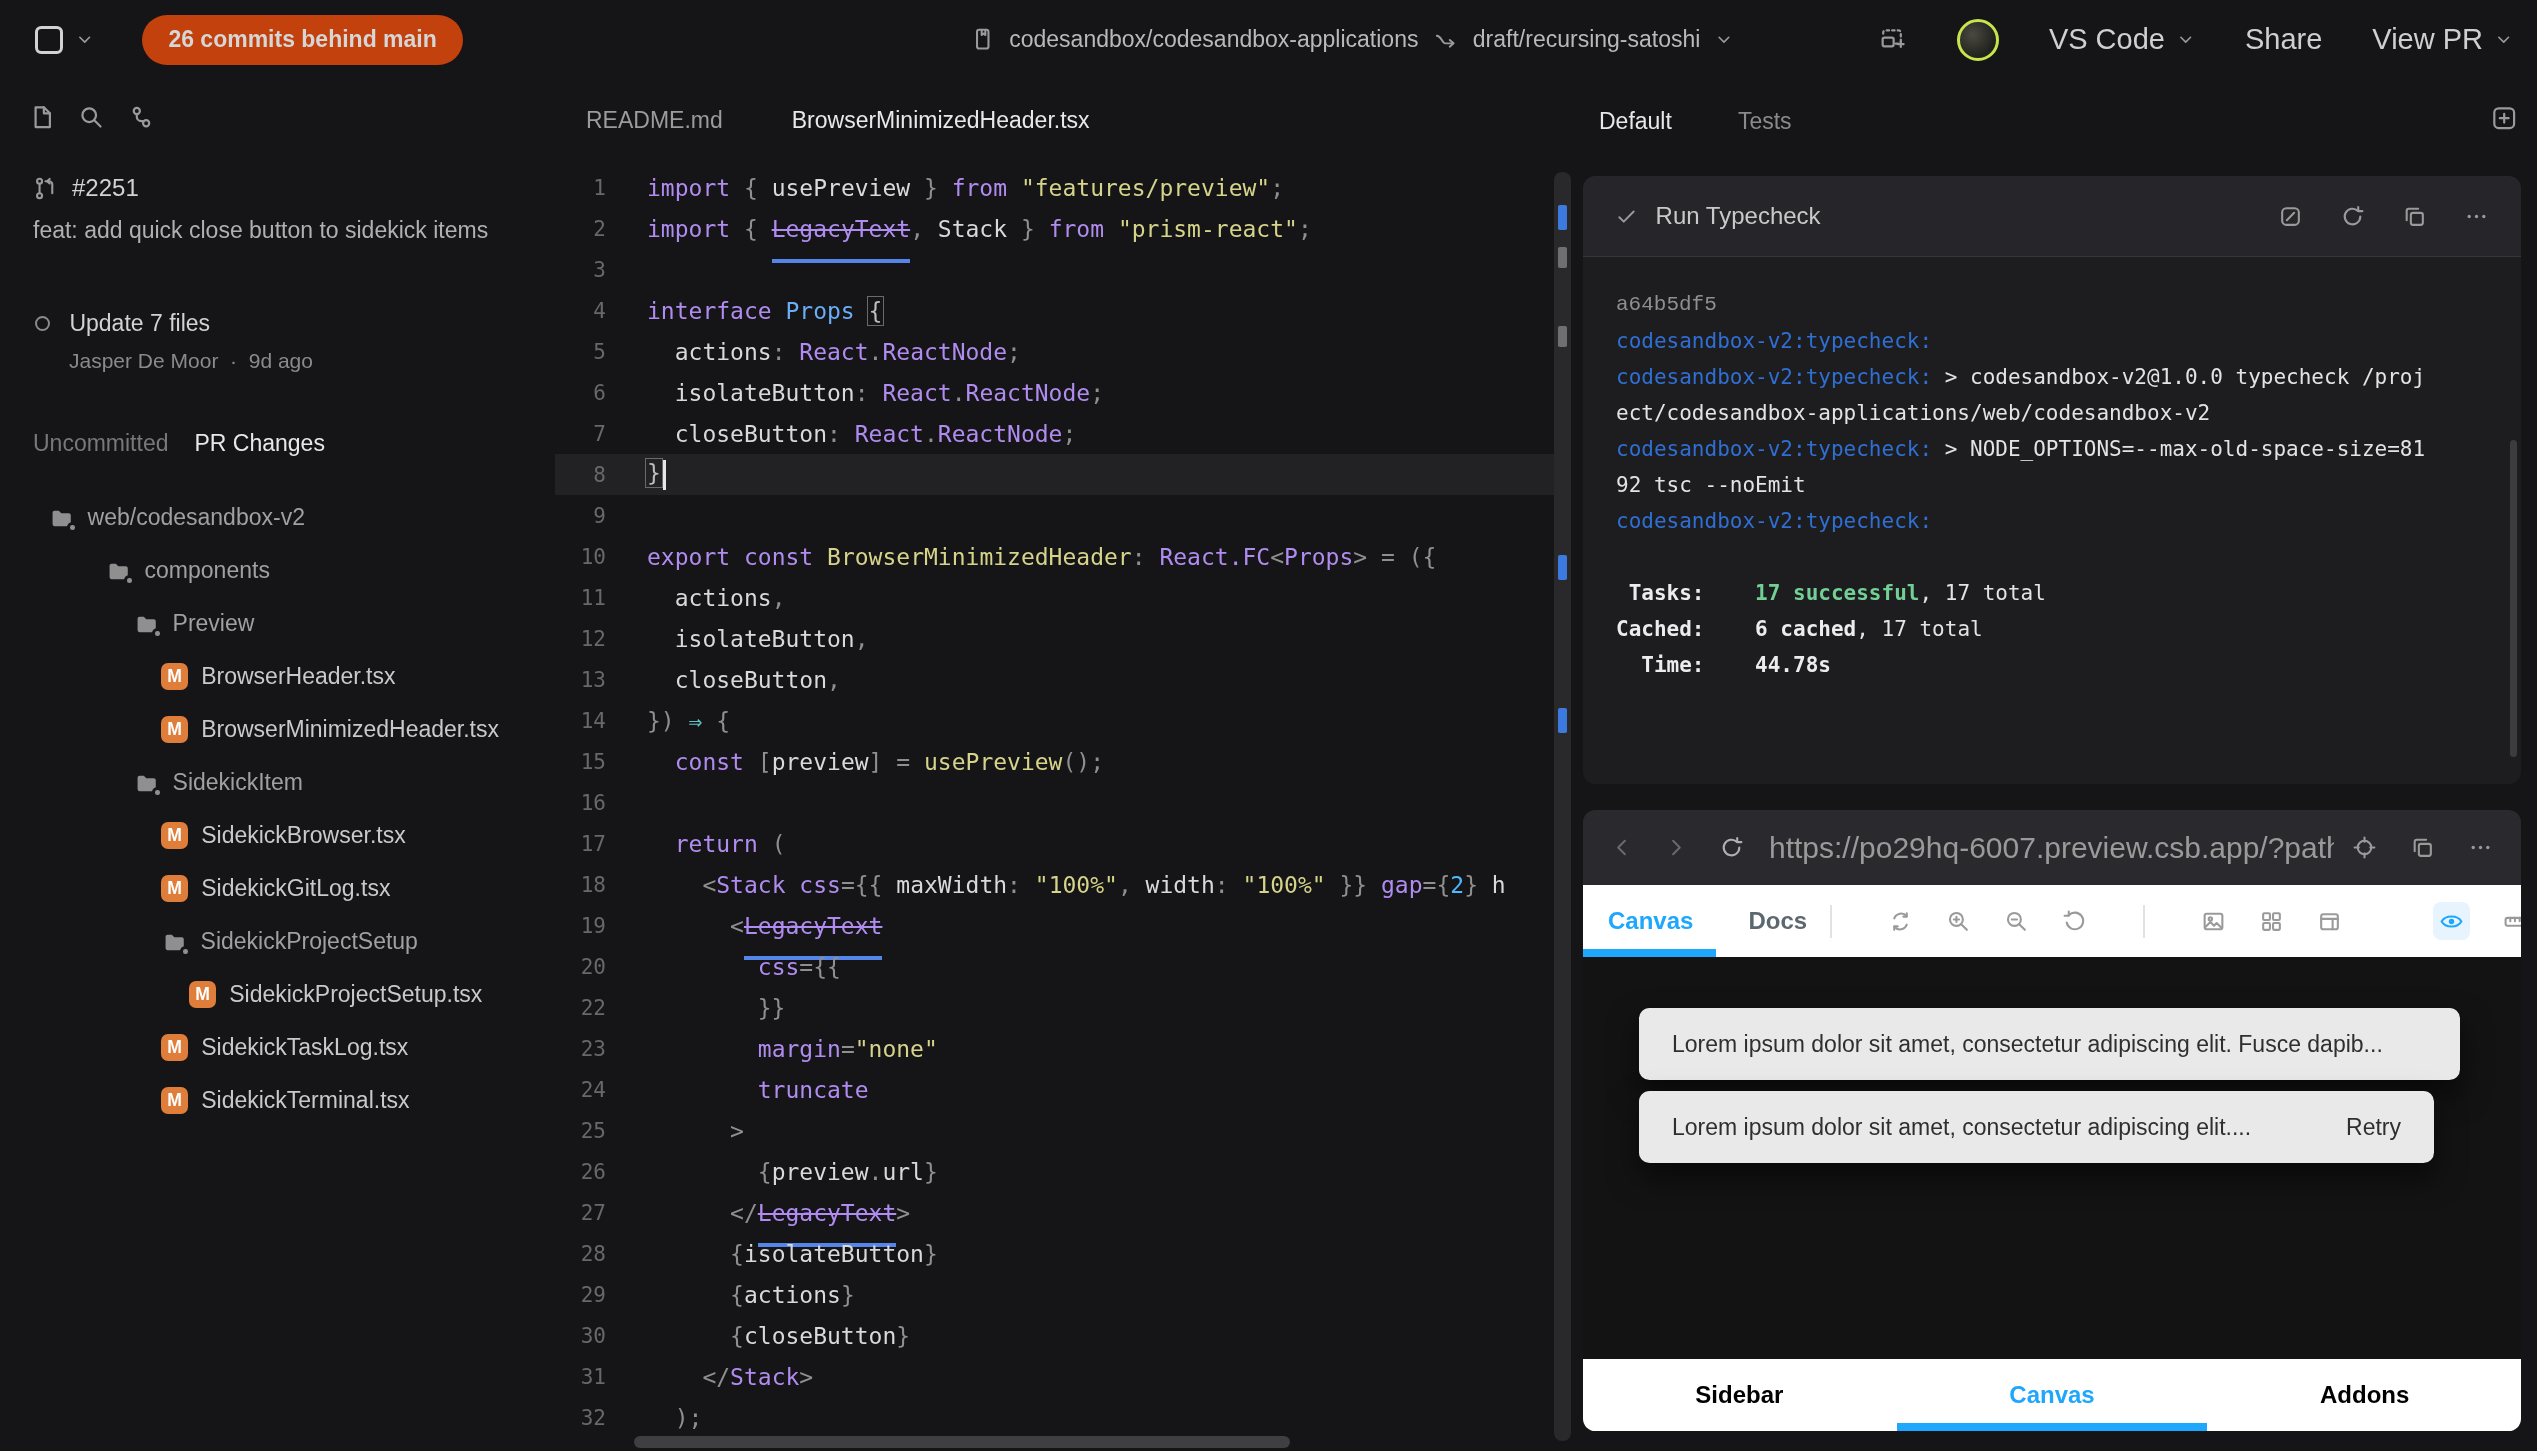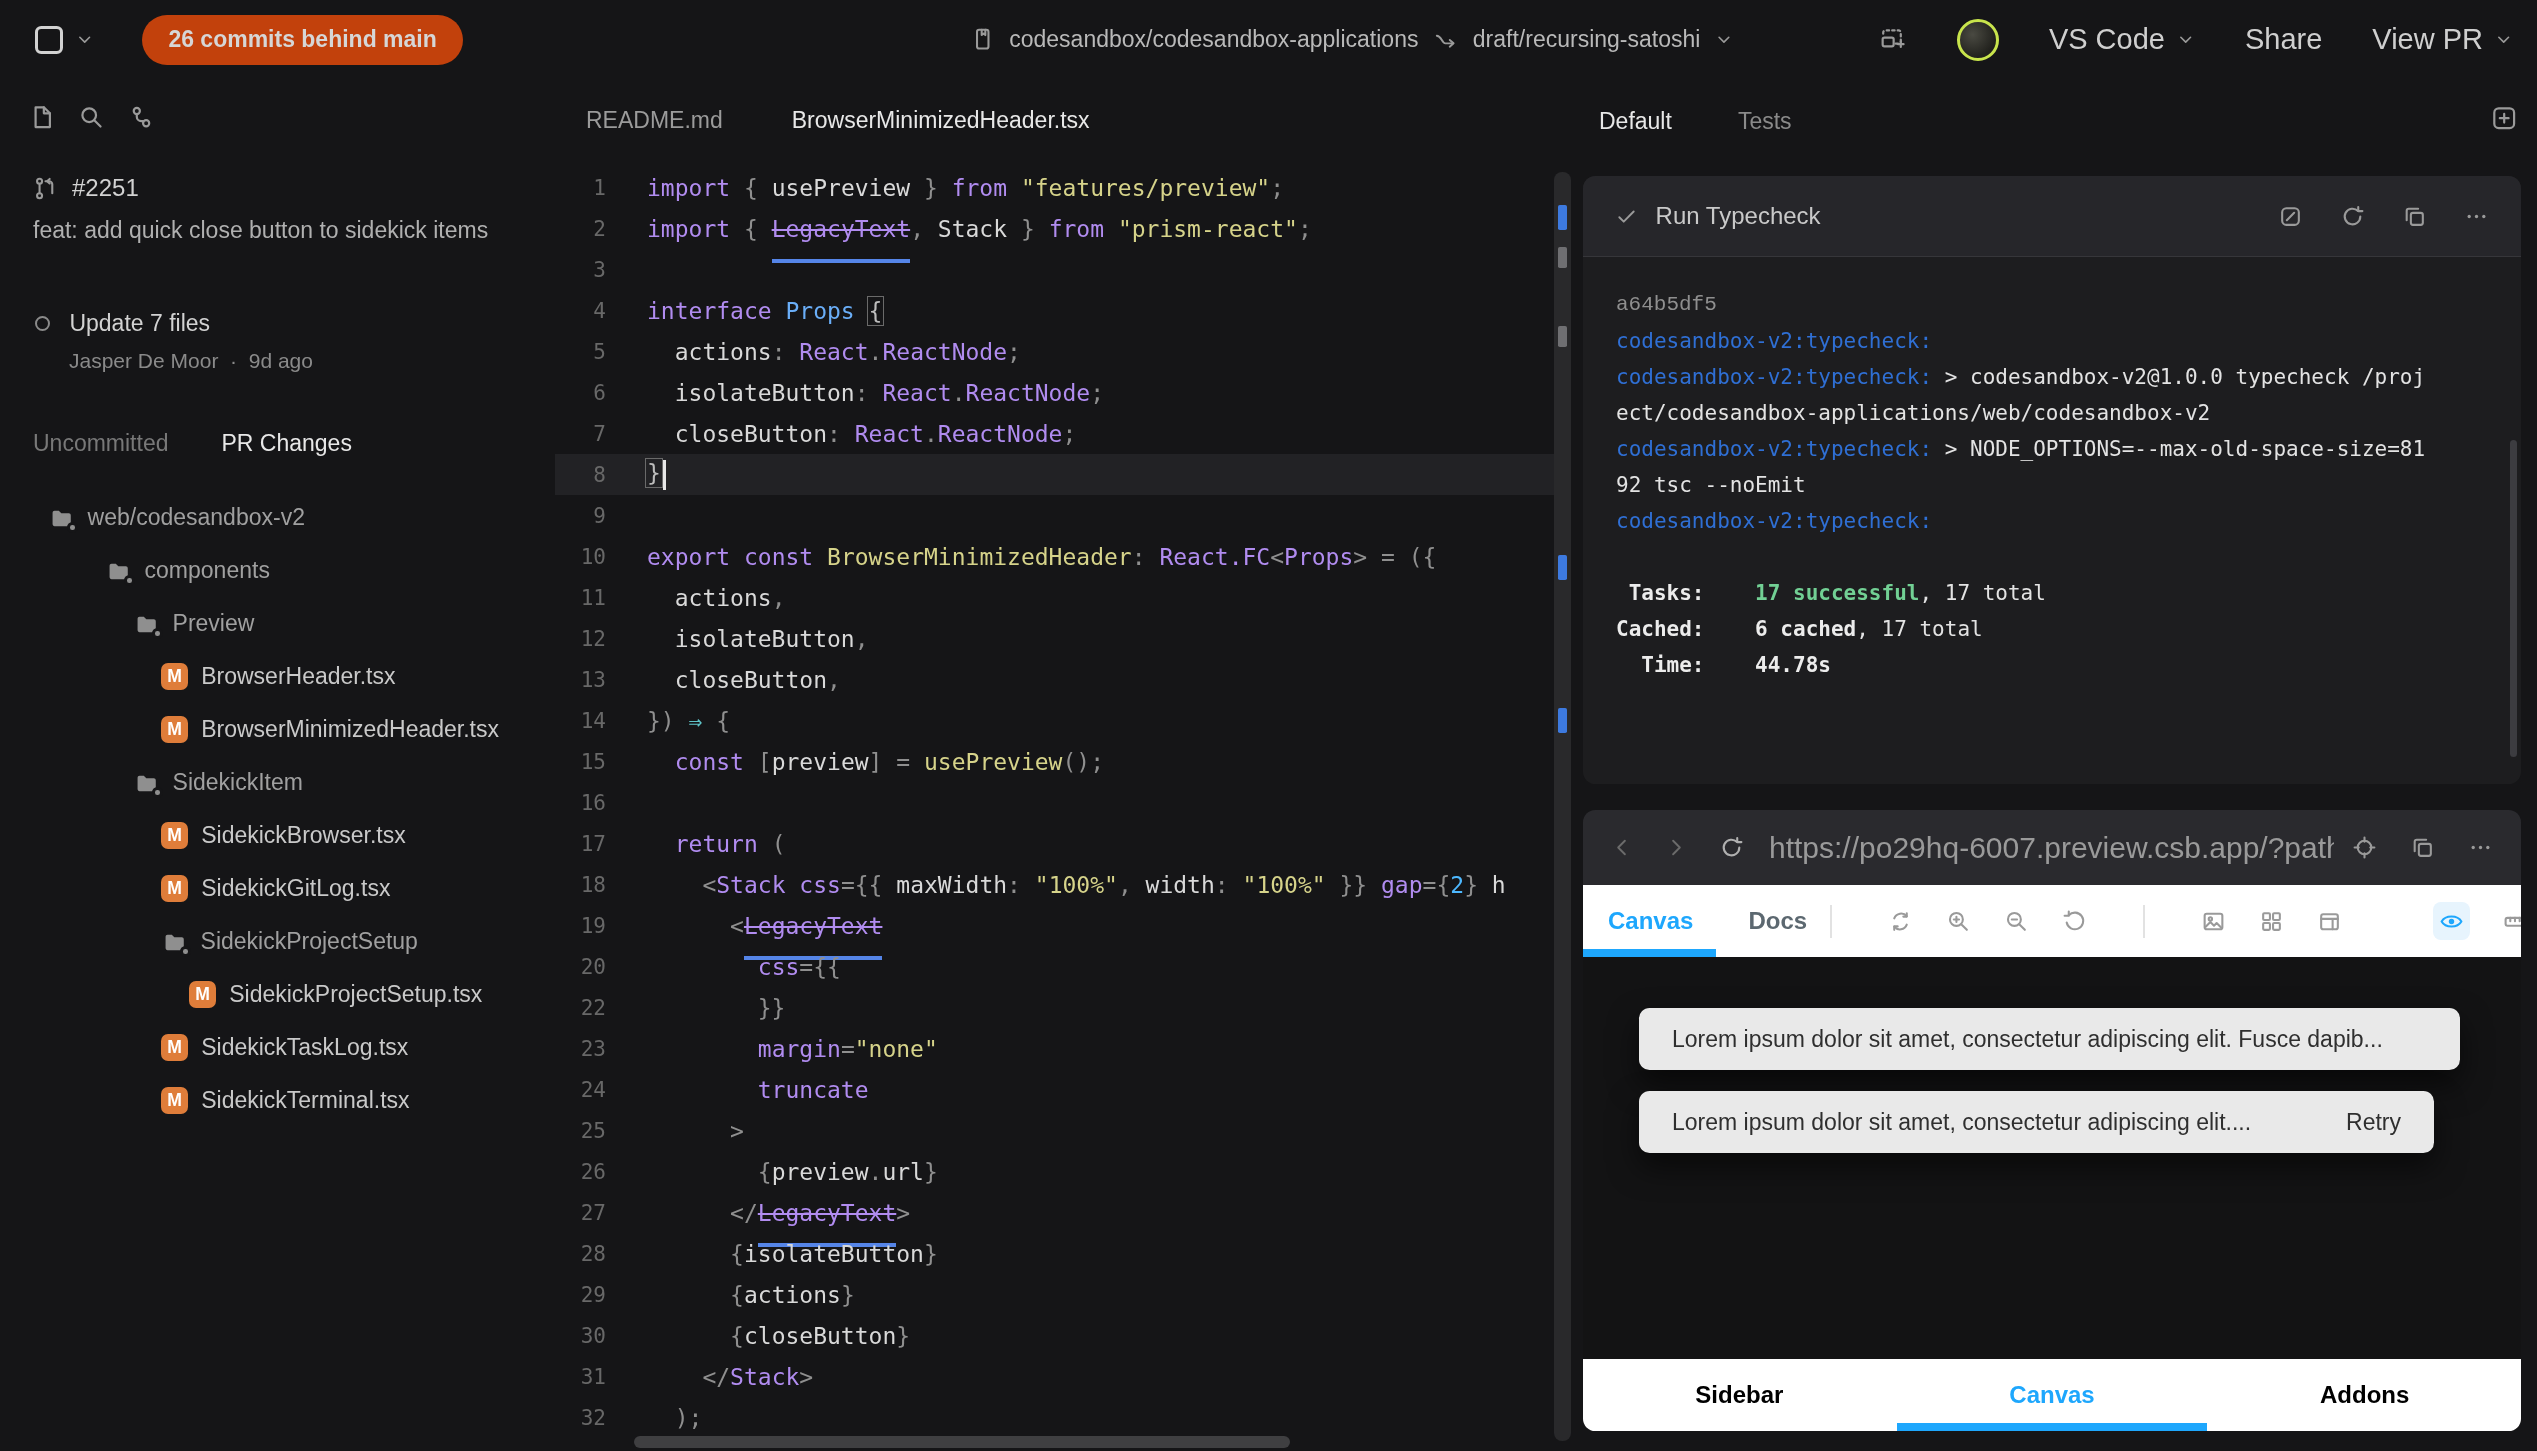--- a/index.html
+++ b/index.html
@@ -29,7 +29,7 @@
   .commit-row { display:flex; align-items:center; gap:19.4px; color:#d2d2d2; font-size:23px; }
   .commit-dot { width:15px; height:15px; border:2.2px solid #8a8a8a; border-radius:50%; }
   .commit-meta { margin-left:34px; margin-top:12.3px; color:#8a8a8a; font-size:21px; }
-  .sb-tabs { position:absolute; left:33px; top:351px; display:flex; gap:53px; font-size:23px; }
+  .sb-tabs { position:absolute; left:33px; top:351px; display:flex; gap:26px; font-size:23px; }
   .sb-tab { color:#787878; }
   .sb-tab.active { color:#e8e8e8; }
   #tree { position:absolute; left:0; top:412px; right:0; }

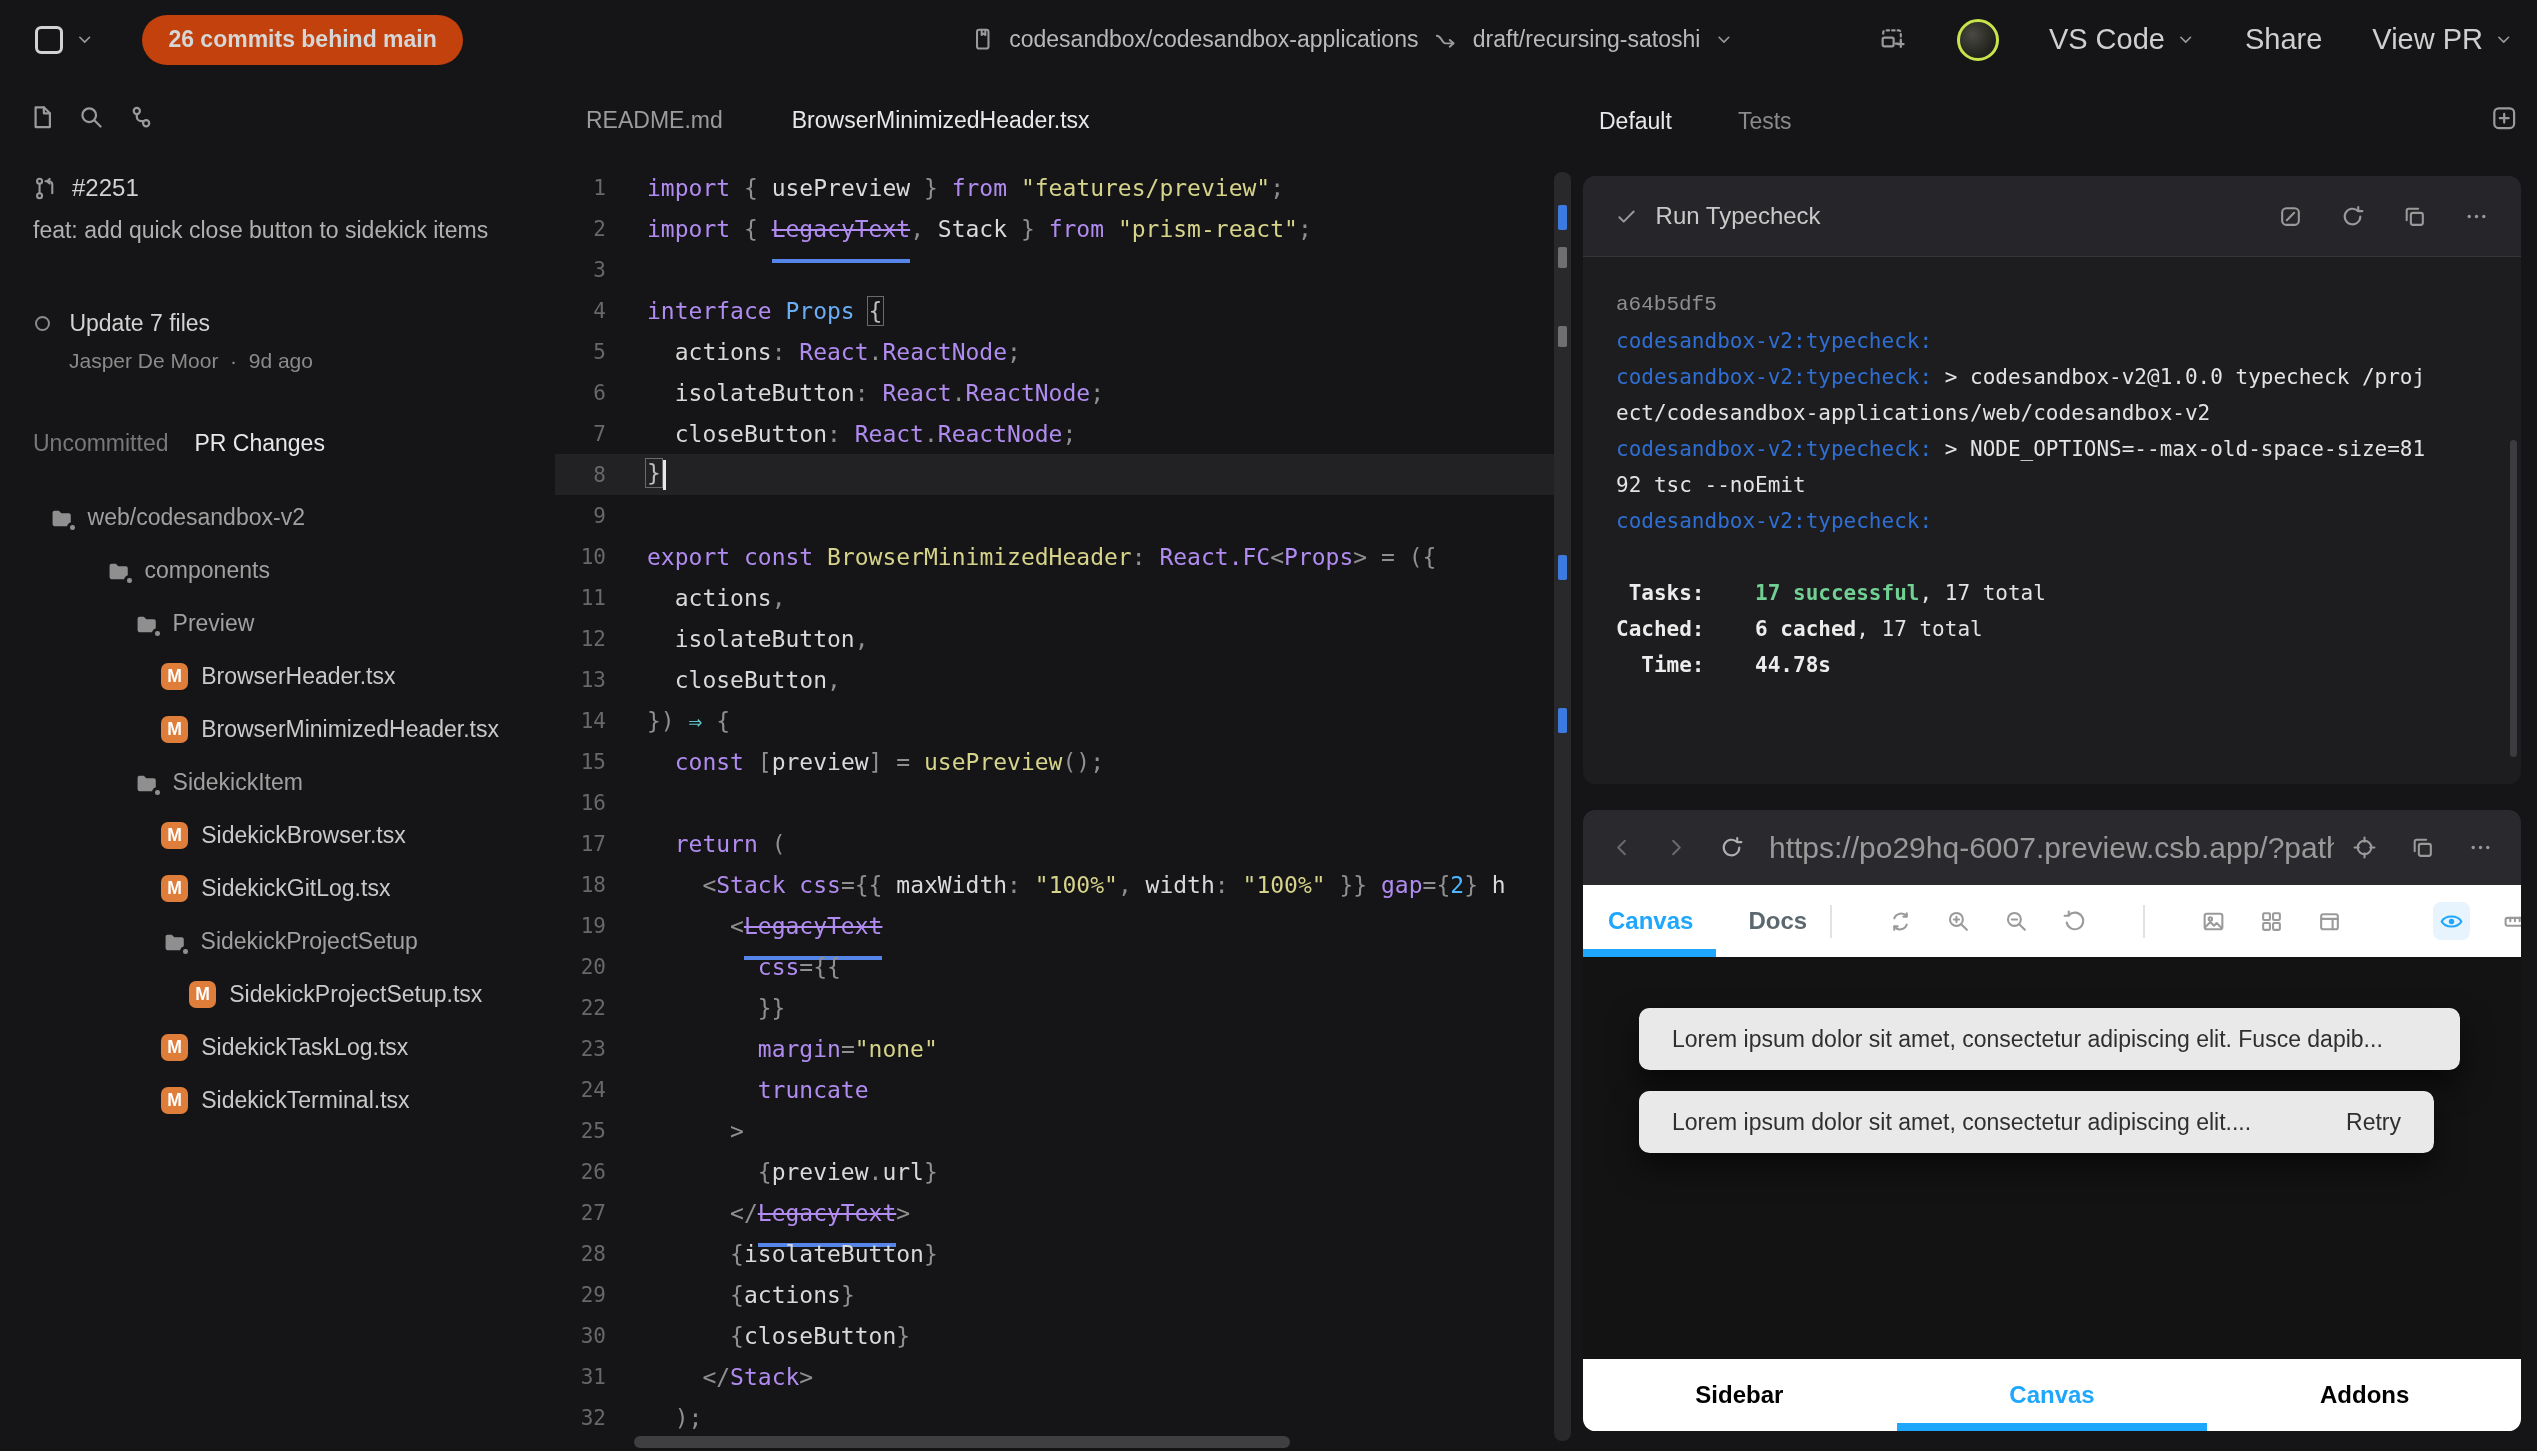--- a/index.html
+++ b/index.html
@@ -105,7 +105,7 @@
   .sbt-ic.active { background:#e7f4fd; border-radius:8px; padding:6.2px; color:#1ea7fd; }
   .gap28 { width:25px; }
   .canvas { flex:1; background:#131314; position:relative; }
-  .toast { position:absolute; background:#e9e9e9; border-radius:10.6px; height:62px; display:flex; align-items:center; padding:0 33px; color:#2f2f2f; font-size:23px; box-shadow:0 14px 30px rgba(0,0,0,0.55); }
+  .toast { position:absolute; background:#e9e9e9; border-radius:10.6px; height:72px; display:flex; align-items:center; padding:0 33px; color:#2f2f2f; font-size:23px; box-shadow:0 14px 30px rgba(0,0,0,0.55); }
   .toast1 { left:56px; top:51px; width:821px; }
   .toast2 { left:56px; top:134px; width:795px; }
   .toast-action { margin-left:auto; color:#2f2f2f; font-size:23px; }

